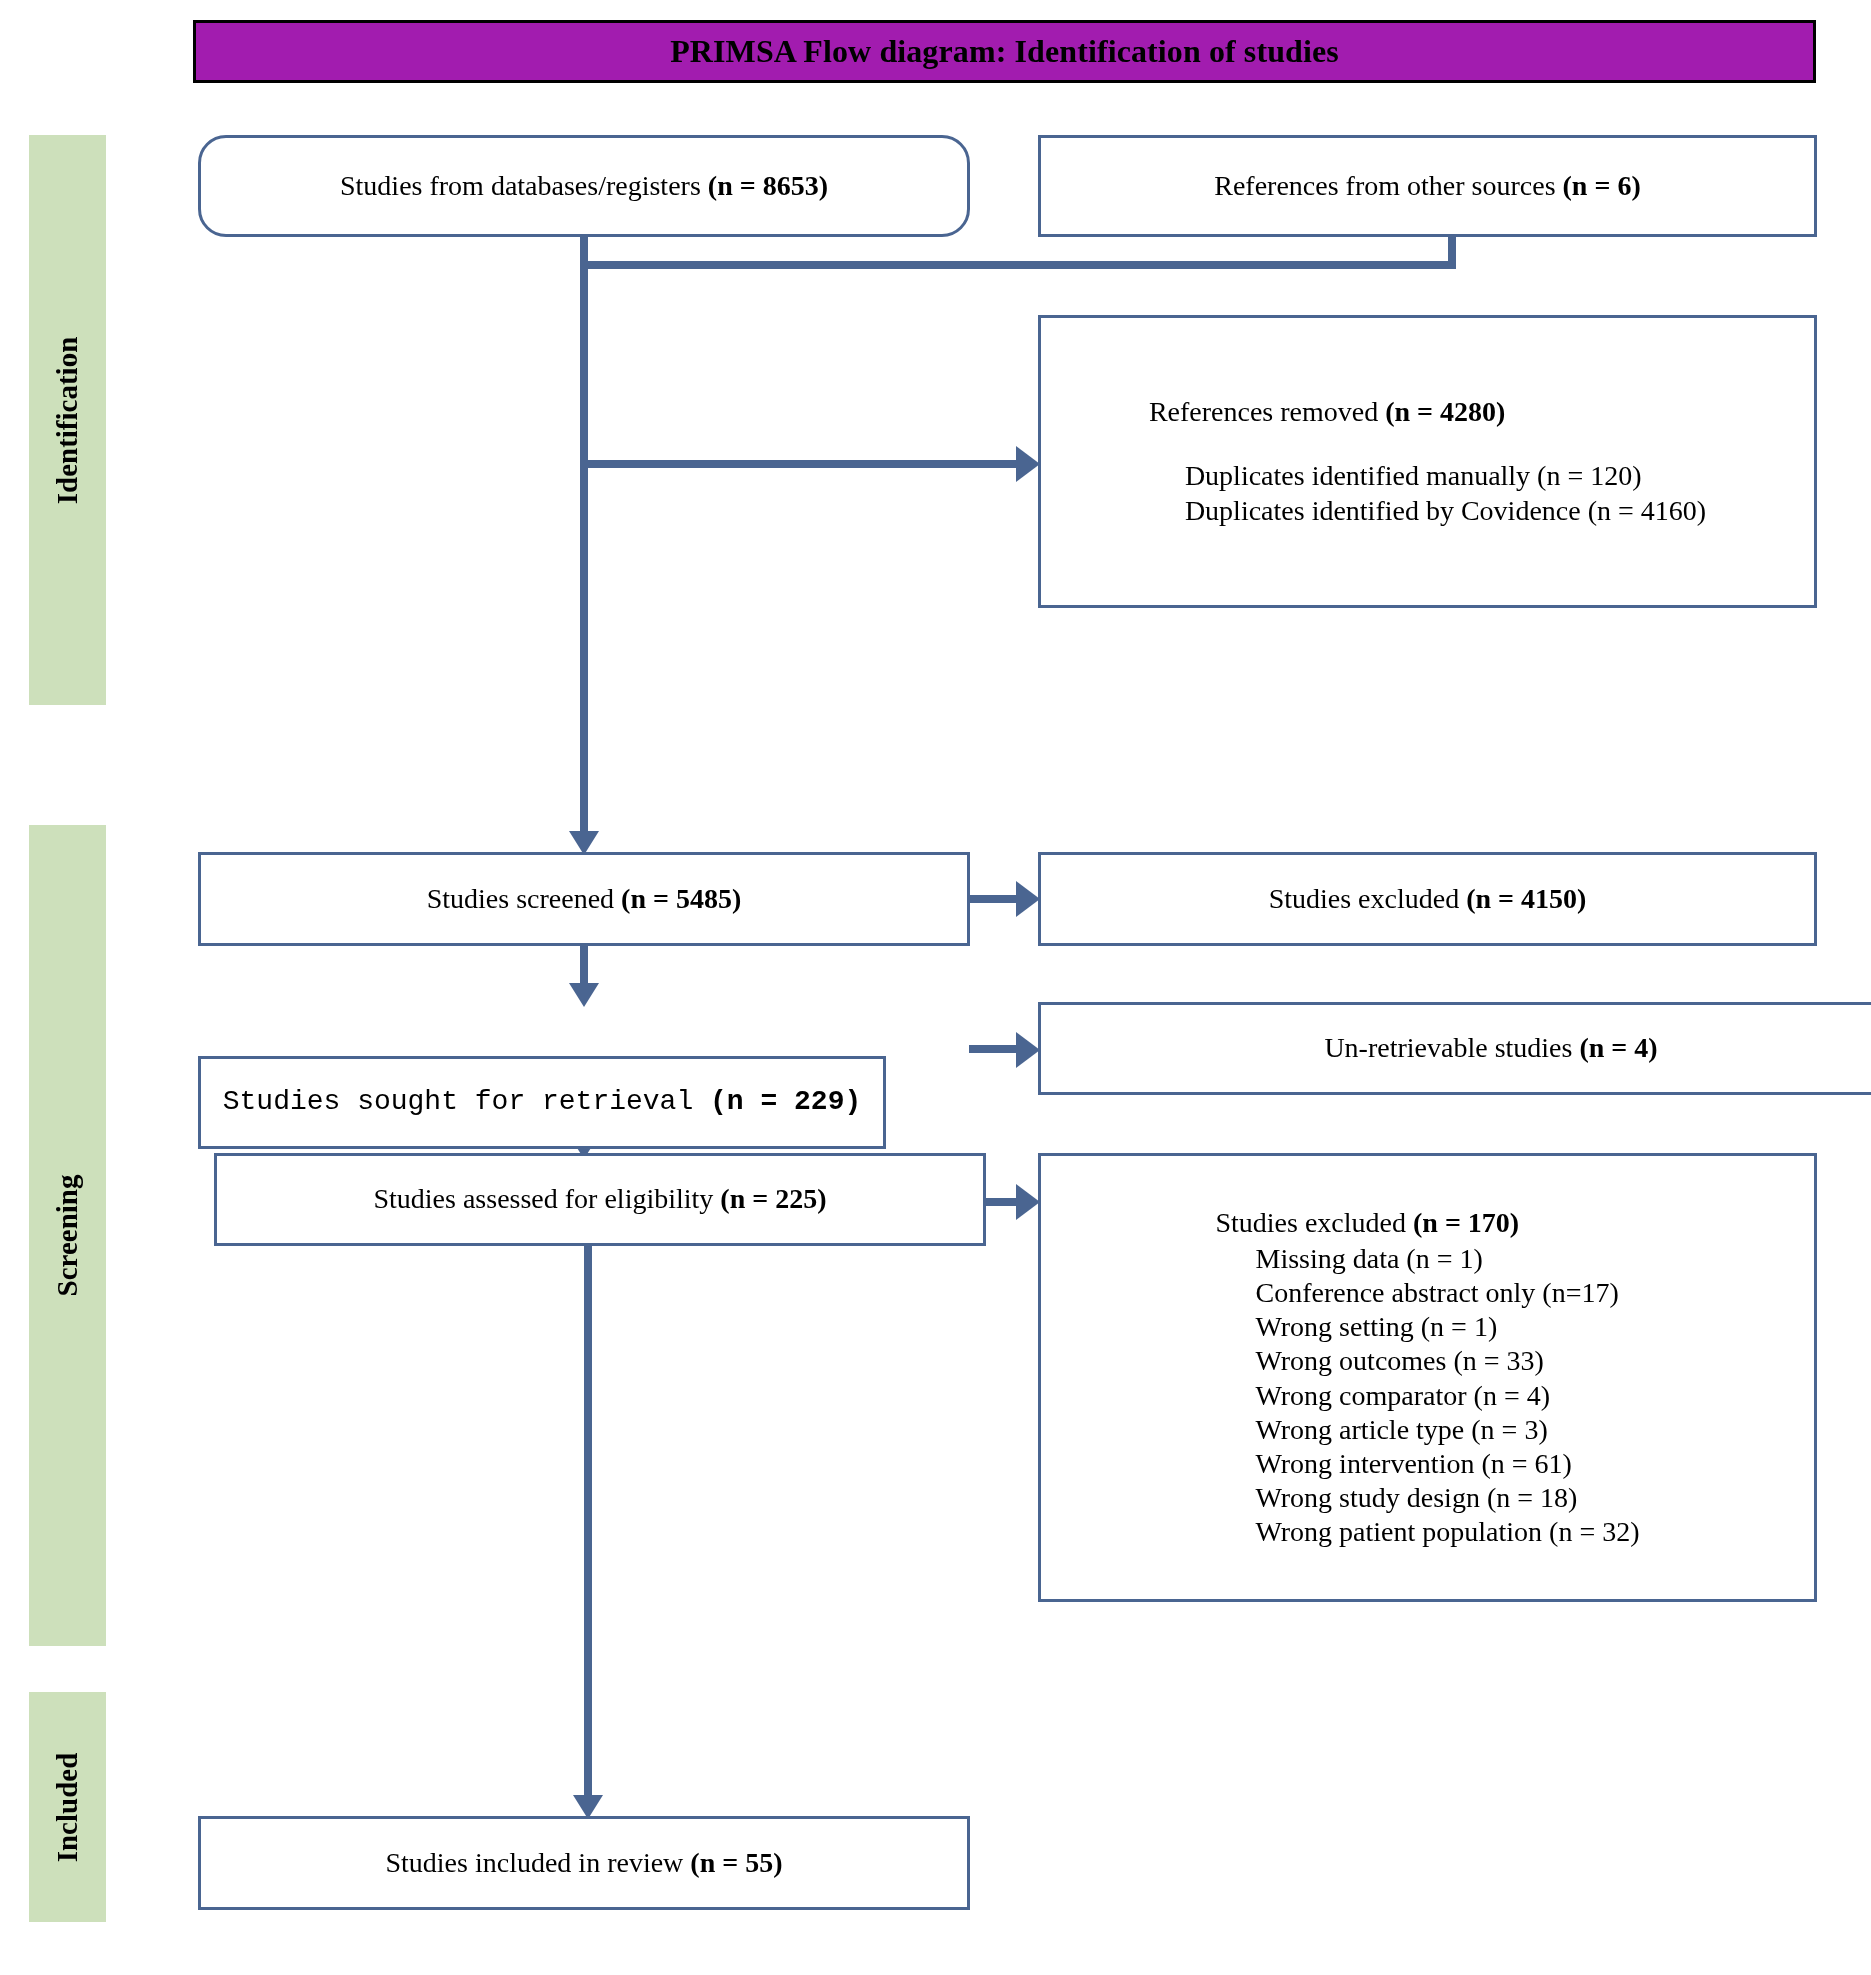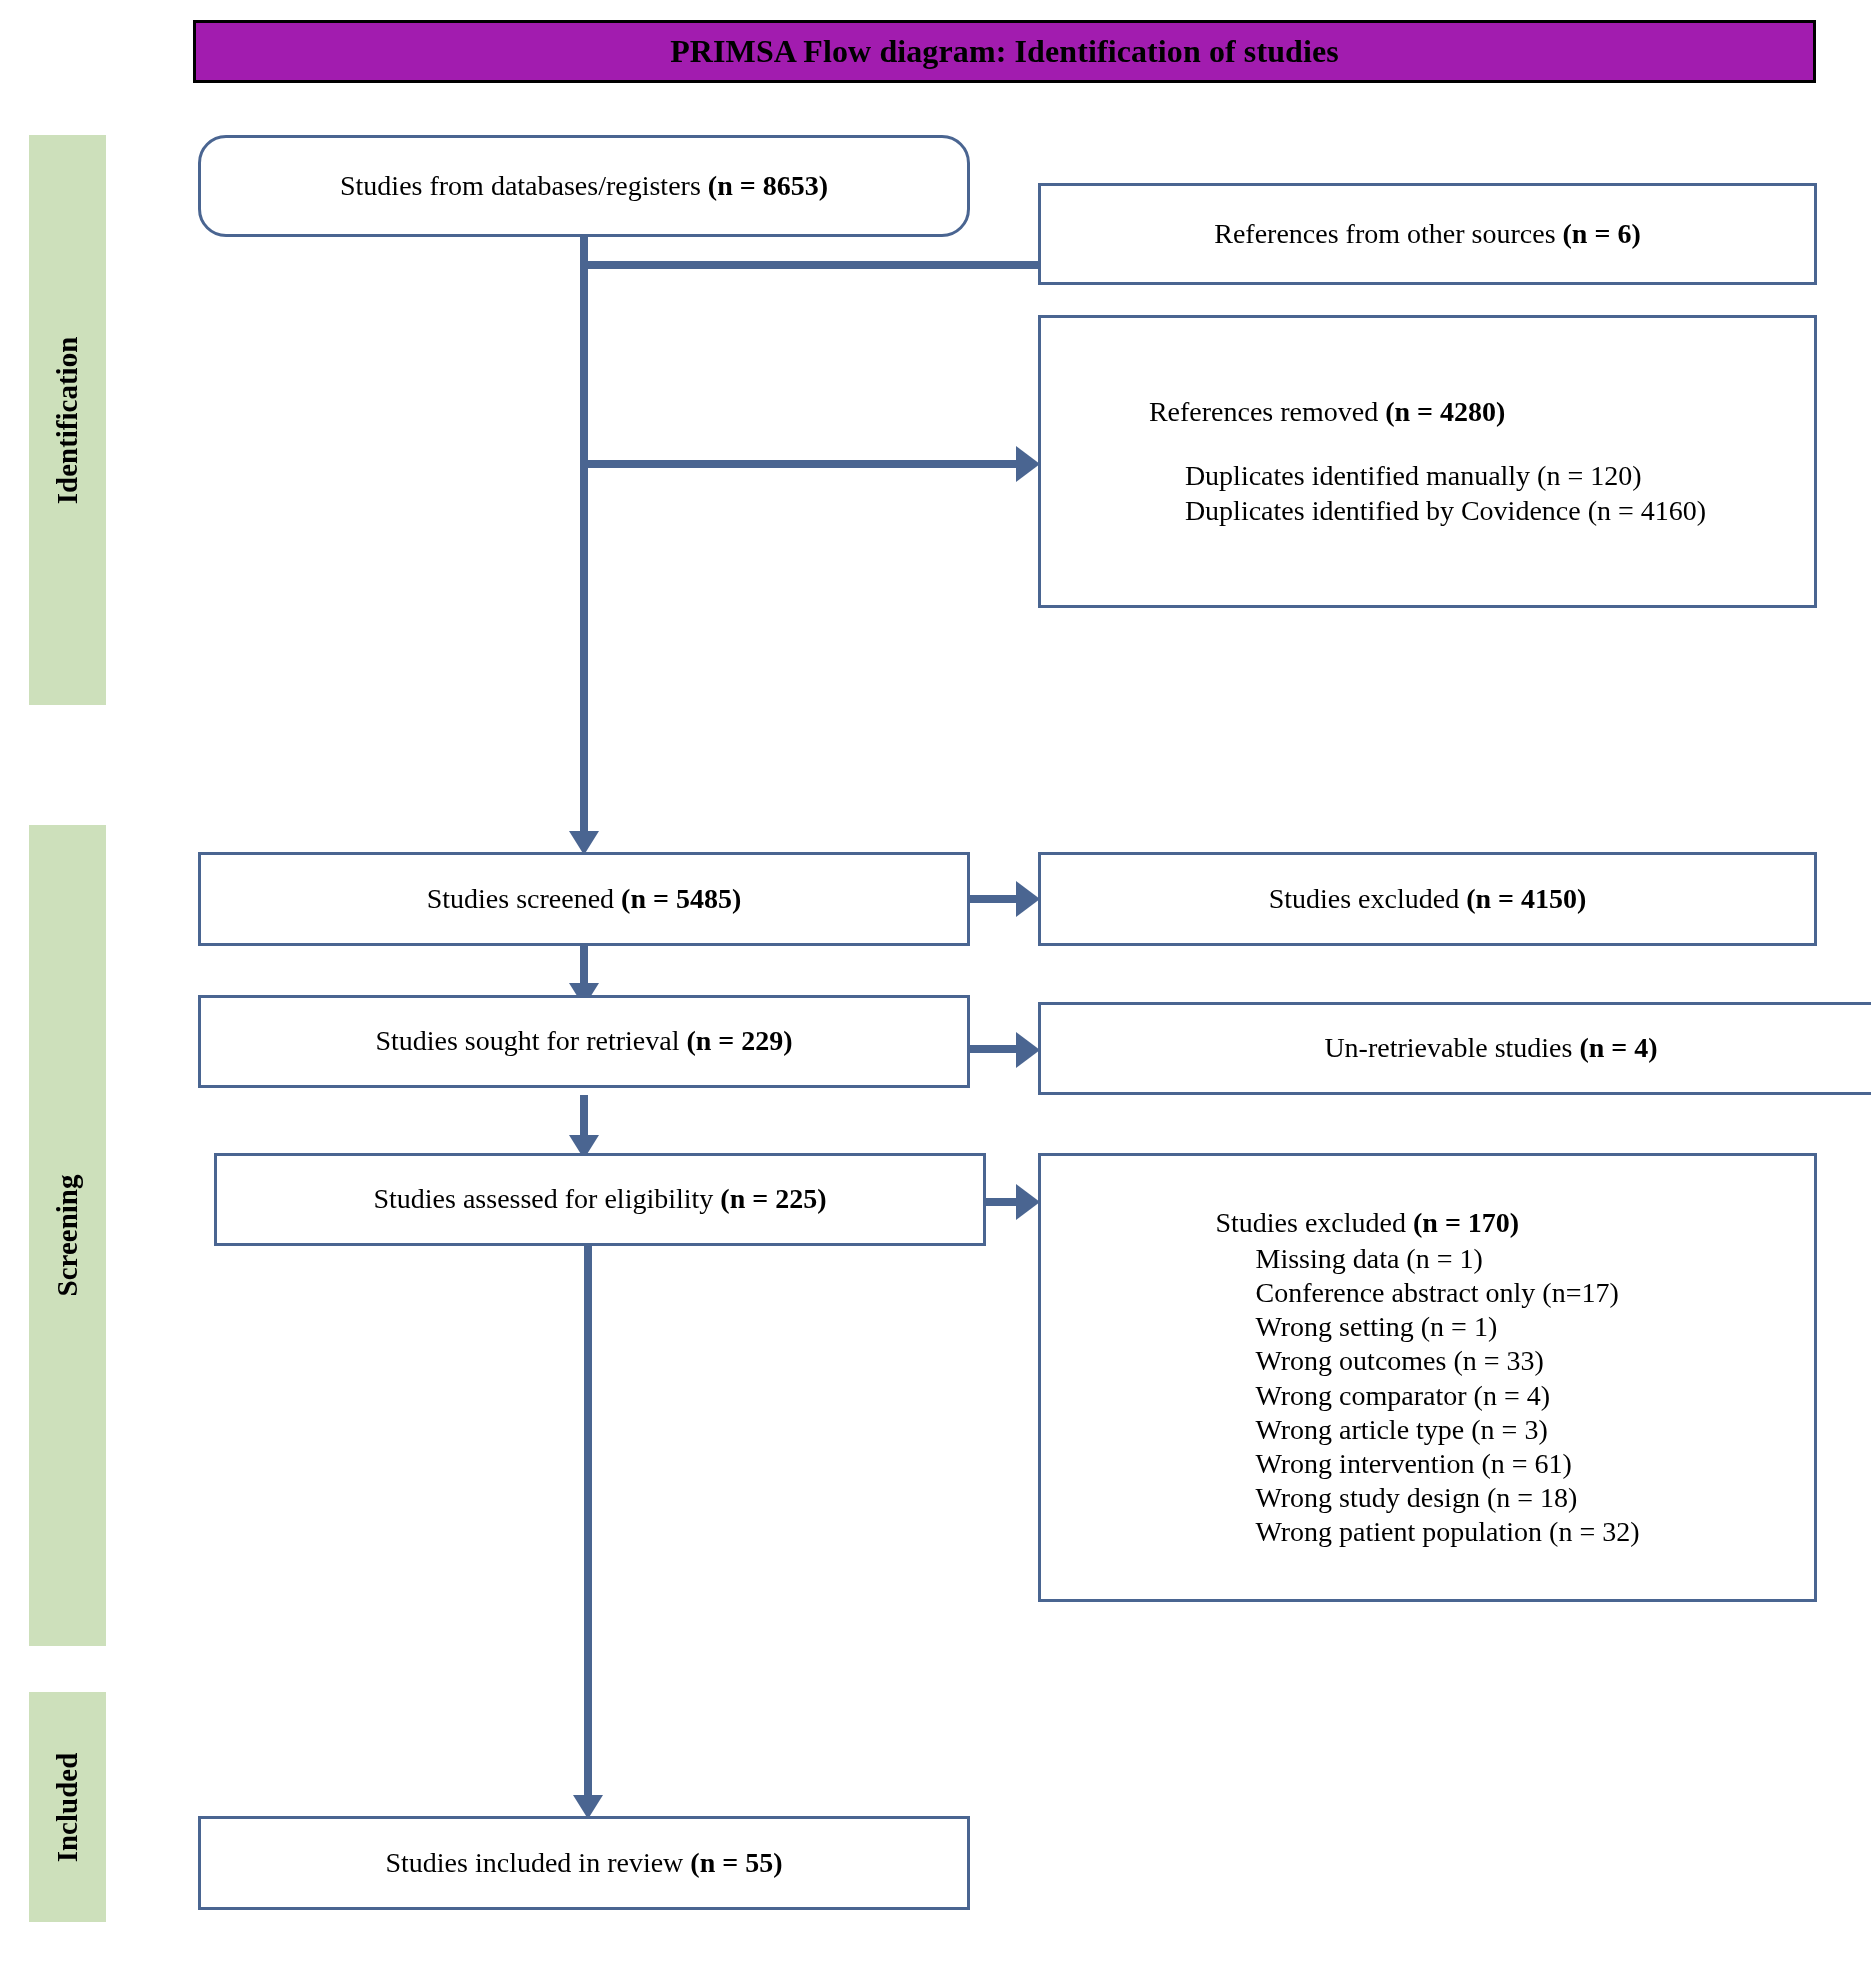--- a/index.html
+++ b/index.html
@@ -181,7 +181,7 @@
     </div>
   </div>
 
-  <div class="flow-box center" style="left:1038px; top:135px; width:779px; height:102px;margin-top:48px;">
+  <div class="flow-box center" style="left:1038px; top:135px; width:779px; height:102px;">
     <div class="box-text">
       <span>References from other sources </span><span class="bold">(n = 6)</span>
     </div>

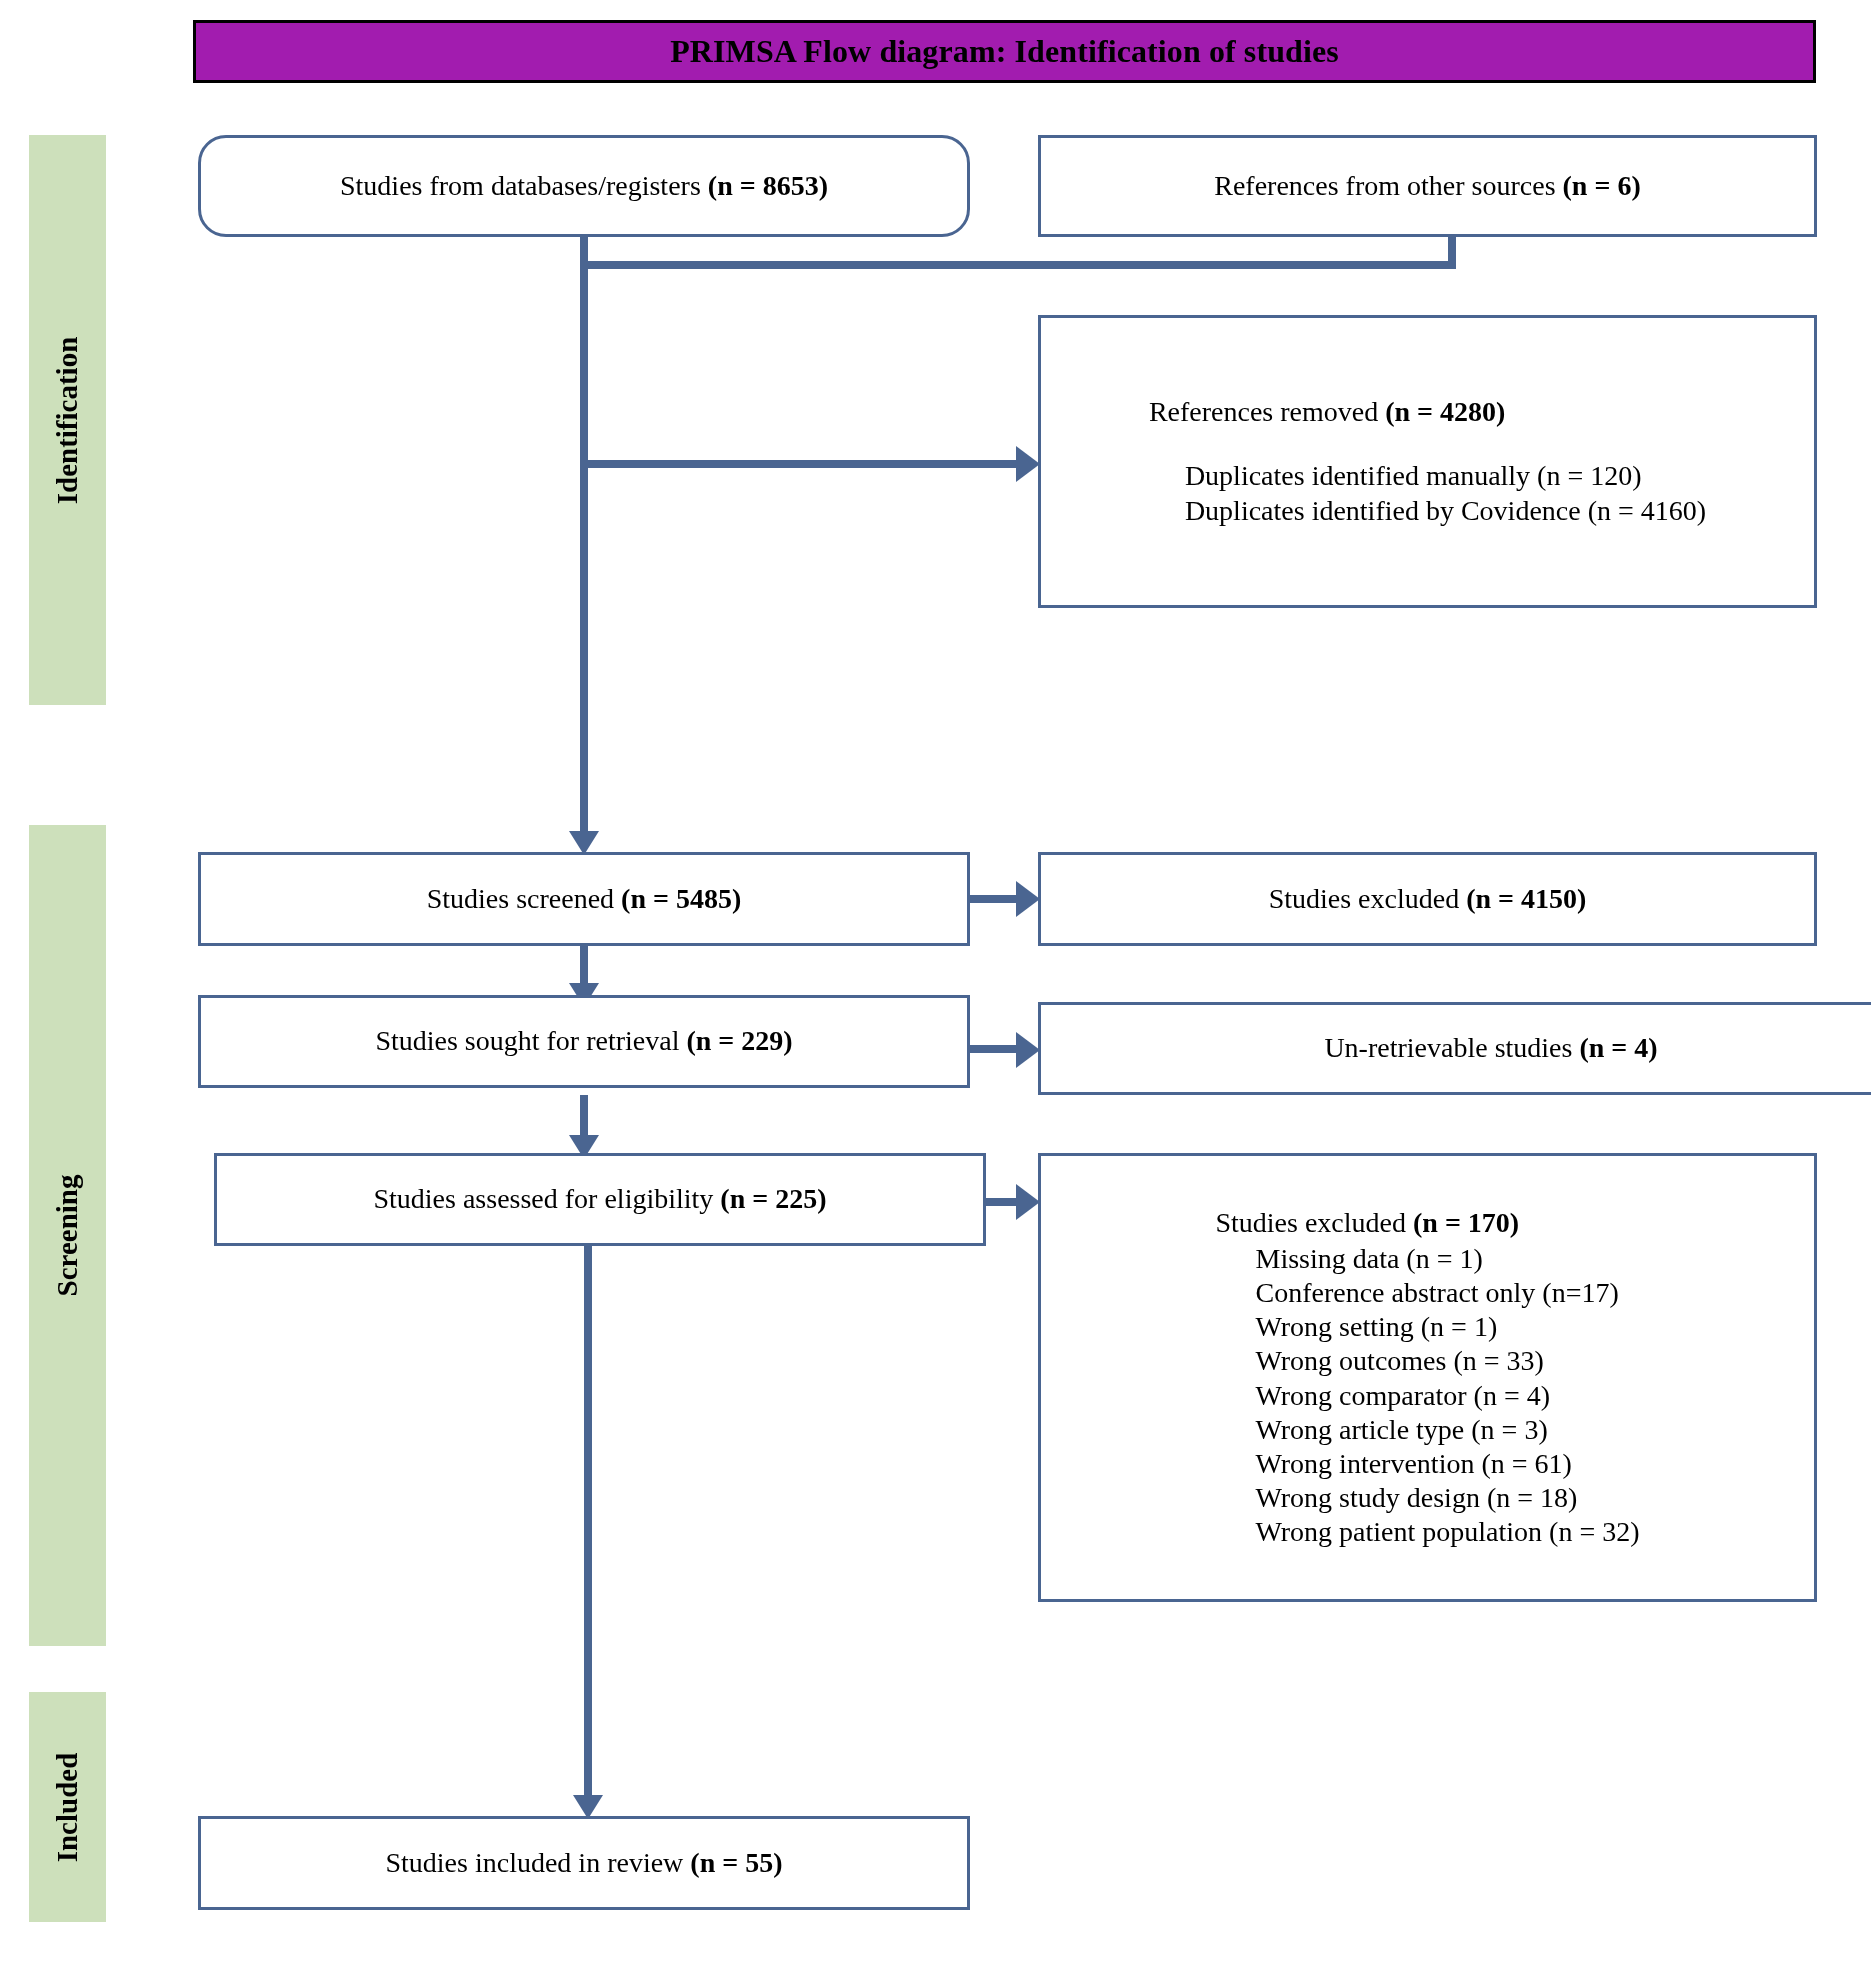--- a/index.html
+++ b/index.html
@@ -211,7 +211,7 @@
     </div>
   </div>
 
-  <div class="flow-box center" style="left:198px; top:995px; width:772px; height:93px;">
+  <div class="flow-box center" style="left:198px; top:1056px; width:688px; height:93px;font-family:Liberation Mono, monospace;">
     <div class="box-text">
       <span>Studies sought for retrieval </span><span class="bold">(n = 229)</span>
     </div>

